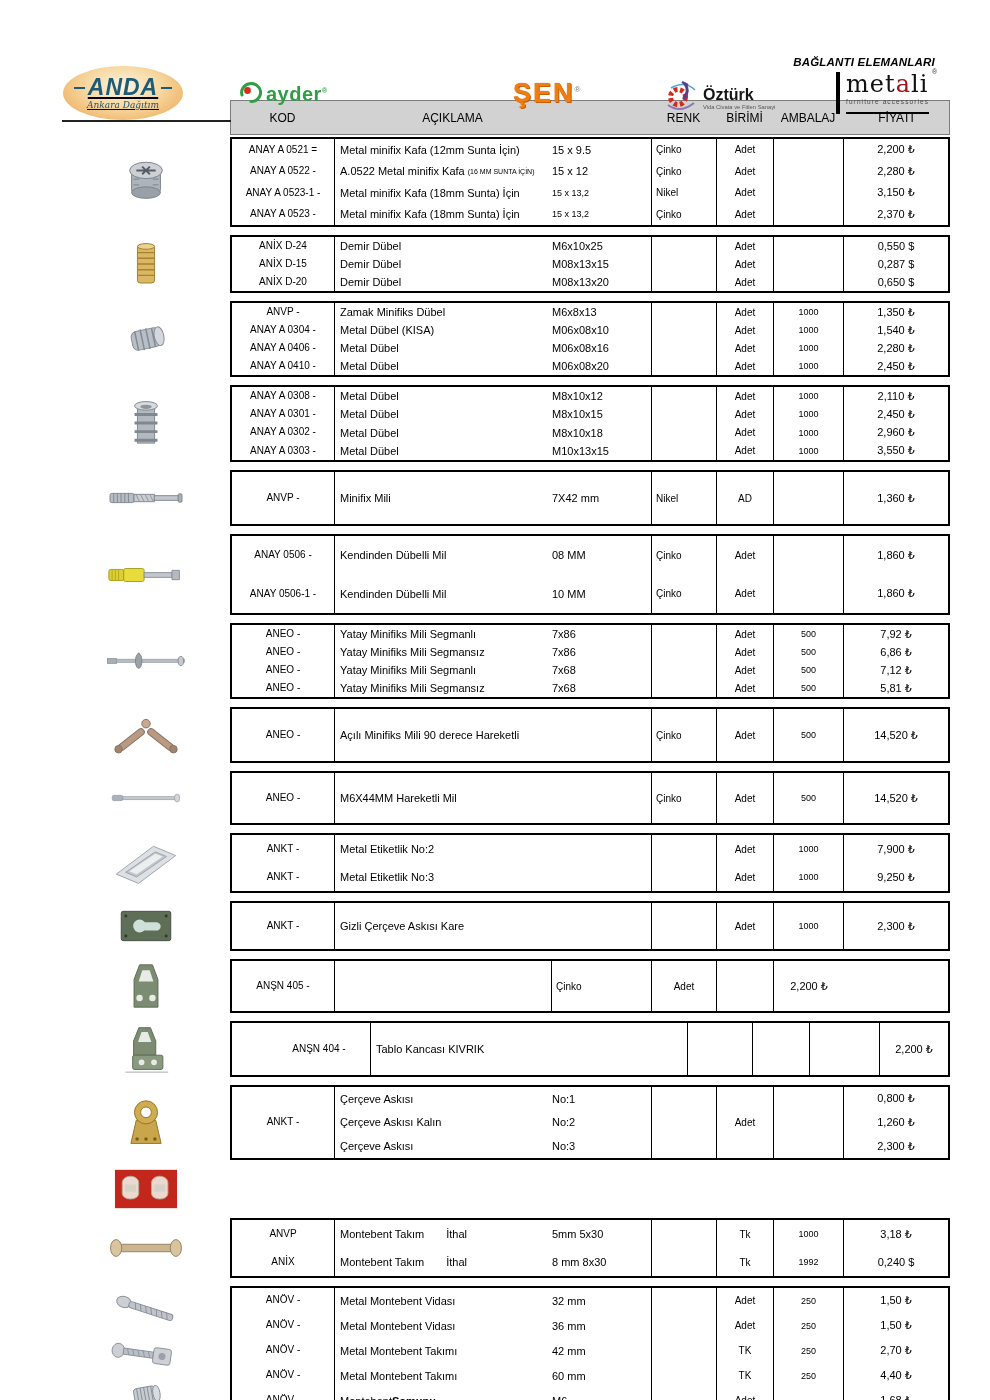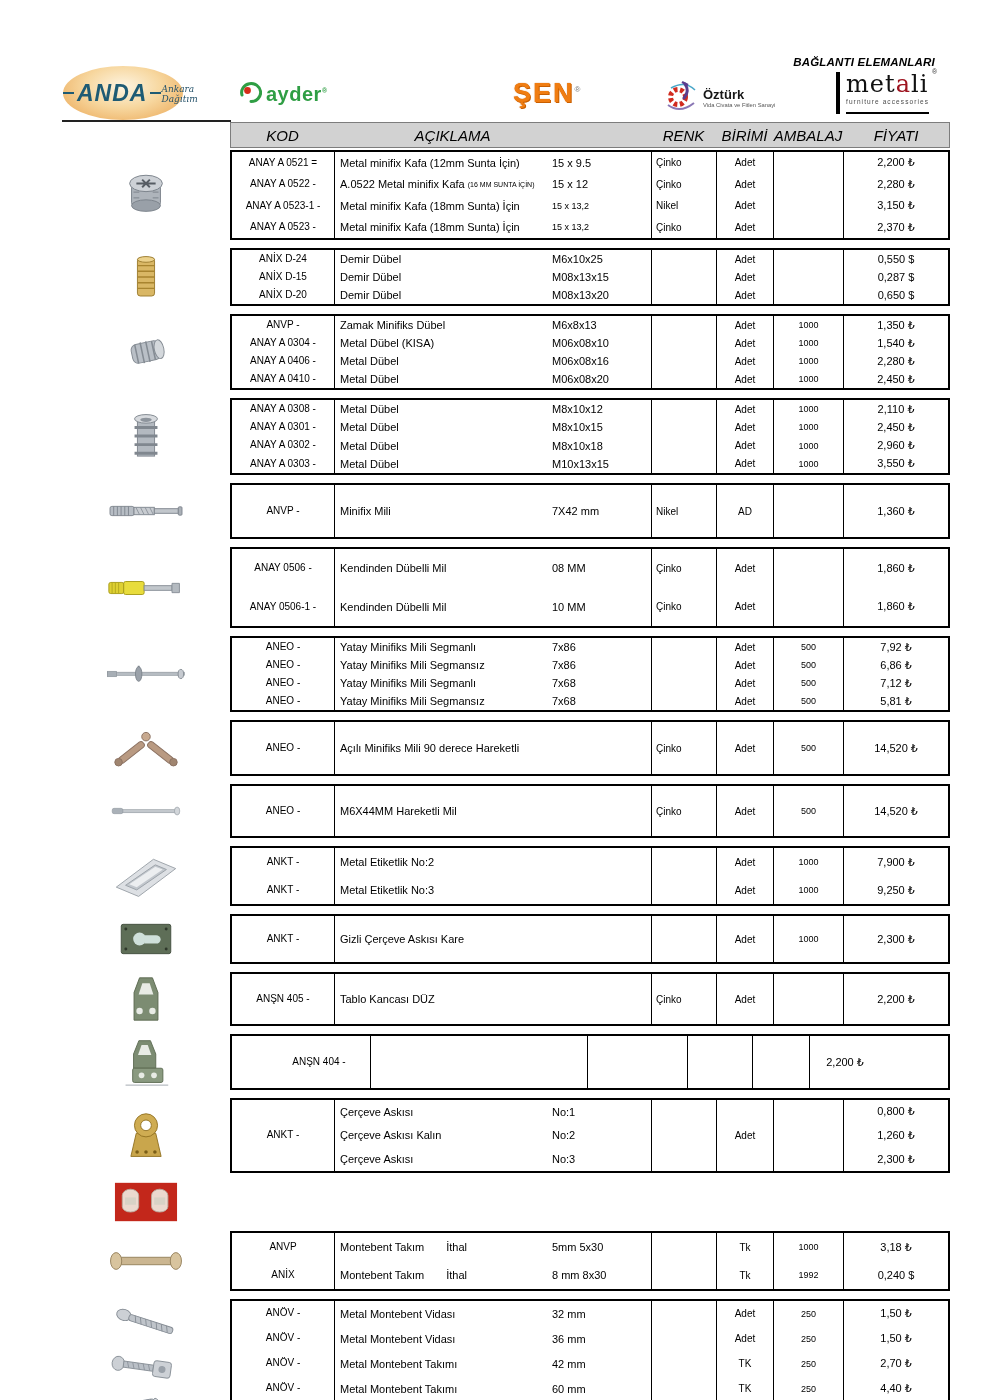--- a/index.html
+++ b/index.html
@@ -7,7 +7,7 @@
   .page { position:relative; width:990px; height:1400px; background:#fff; margin:0 auto; overflow:hidden; color:#000; }
 
   
-  .header { position:relative; height:122px;padding-left:24px; }
+  .header { position:relative; height:100px;padding-left:24px; }
   .doc-title { position:absolute; top:56px; right:55px; font-size:11.5px; font-weight:bold; font-style:italic; letter-spacing:.2px; }
 
   .logo-anda { position:absolute; left:63px; top:66px; width:120px; height:54px; border-radius:50%;

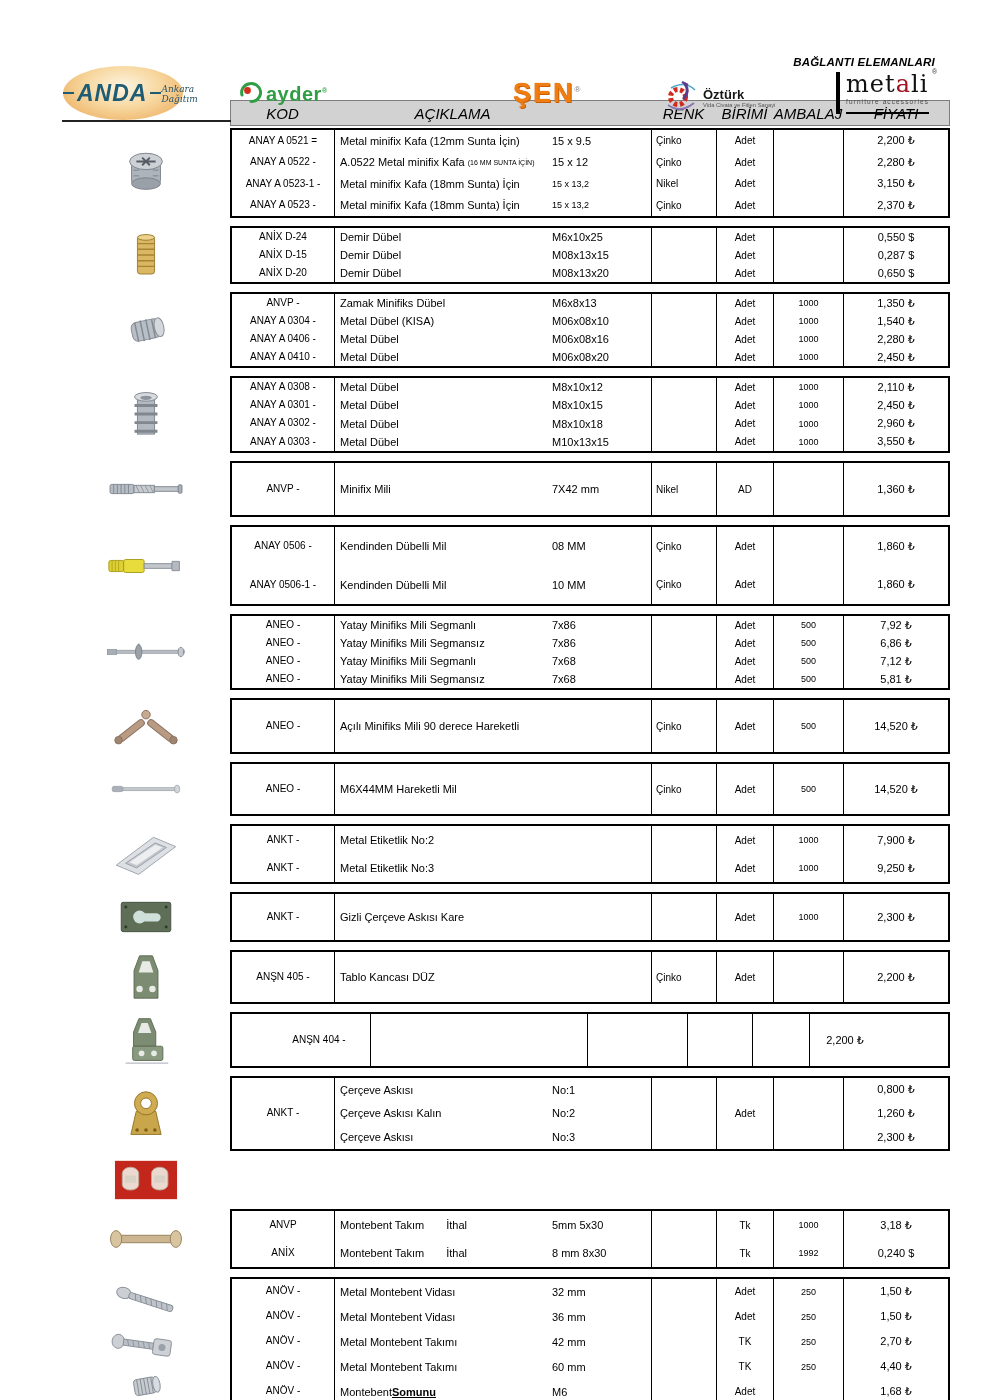--- a/index.html
+++ b/index.html
@@ -12,7 +12,7 @@
 
   .logo-anda { position:absolute; left:63px; top:66px; width:120px; height:54px; border-radius:50%;
     background:radial-gradient(ellipse at 50% 38%, #fdf4e1 0%, #f7d79f 45%, #eeb469 82%, #e9a95b 100%);
-    display:flex; align-items:center; justify-content:flex-start; }
+    display:flex; flex-direction:column; align-items:center; justify-content:center;text-decoration:underline; }
   .anda-text { font-style:italic; font-weight:bold; font-size:23px; line-height:1; color:#1e5b74; letter-spacing:1px; display:flex; align-items:center; gap:3px; }
   .anda-text::before, .anda-text::after { content:""; width:11px; height:2px; background:#1e5b74; }
   .anda-sub { font-family:"DejaVu Serif",serif; font-style:italic; font-size:9px; color:#26536b; margin-top:1px; }

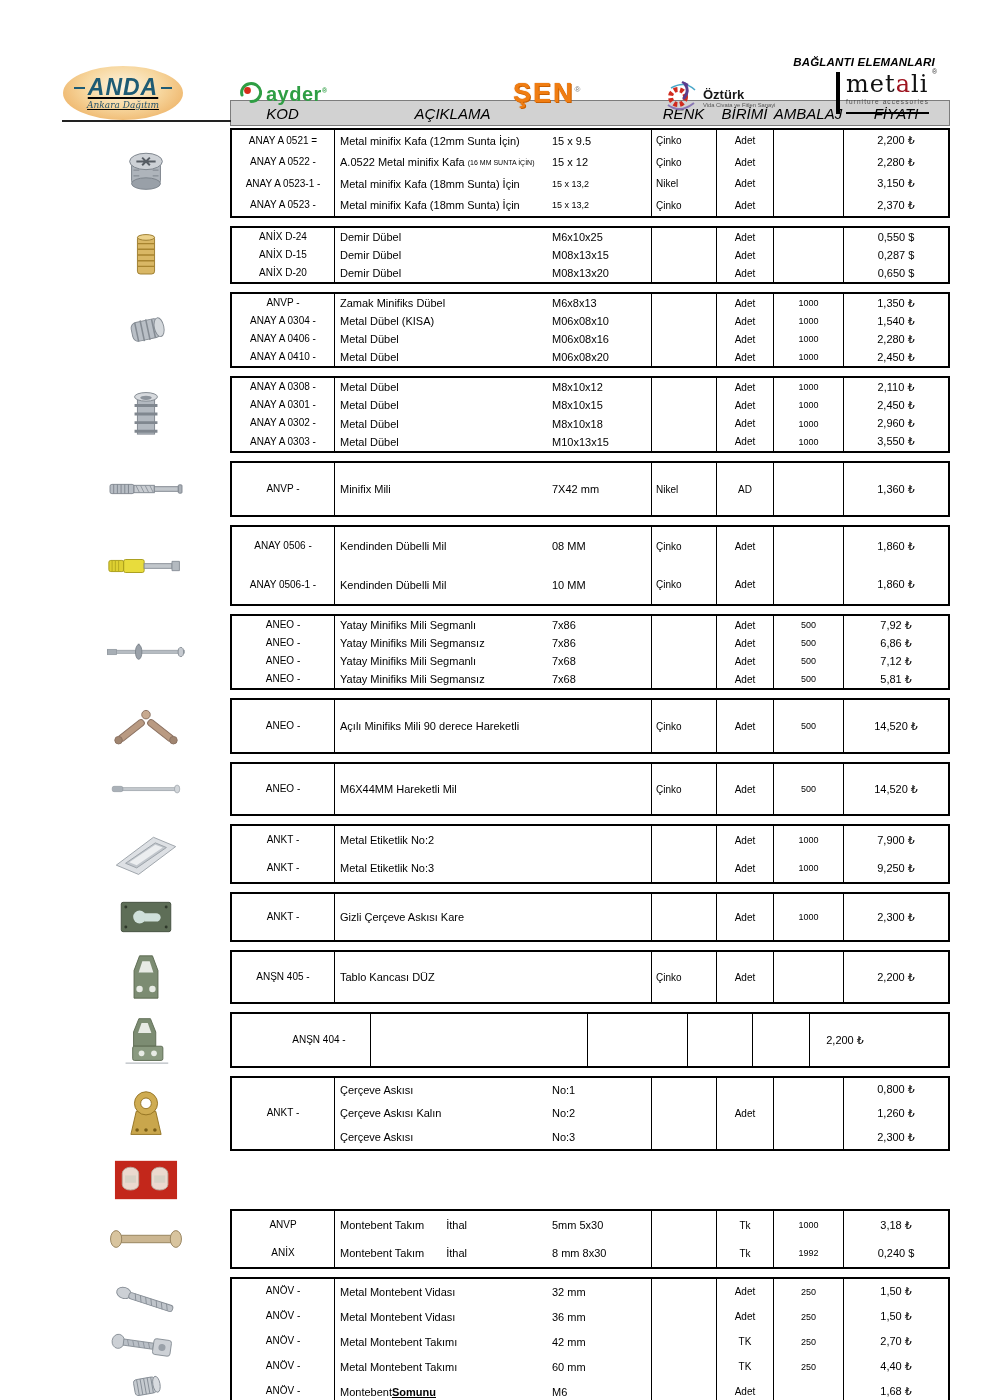--- a/index.html
+++ b/index.html
@@ -27,7 +27,7 @@
   .sen-text sup { font-size:8px; color:#777; text-shadow:none; font-weight:400; }
 
   .logo-ozturk { position:absolute; left:663px; top:78px; display:flex; align-items:center; gap:4px; }
-  .ozturk-name { font-size:13px; font-weight:bold; color:#161616; line-height:1.1; }
+  .ozturk-name { font-size:16px; font-weight:bold; color:#161616; line-height:1.1; }
   .ozturk-sub { font-size:5.8px; color:#555; }
 
   .logo-metali { position:absolute; left:836px; top:72px; display:flex; gap:6px; }

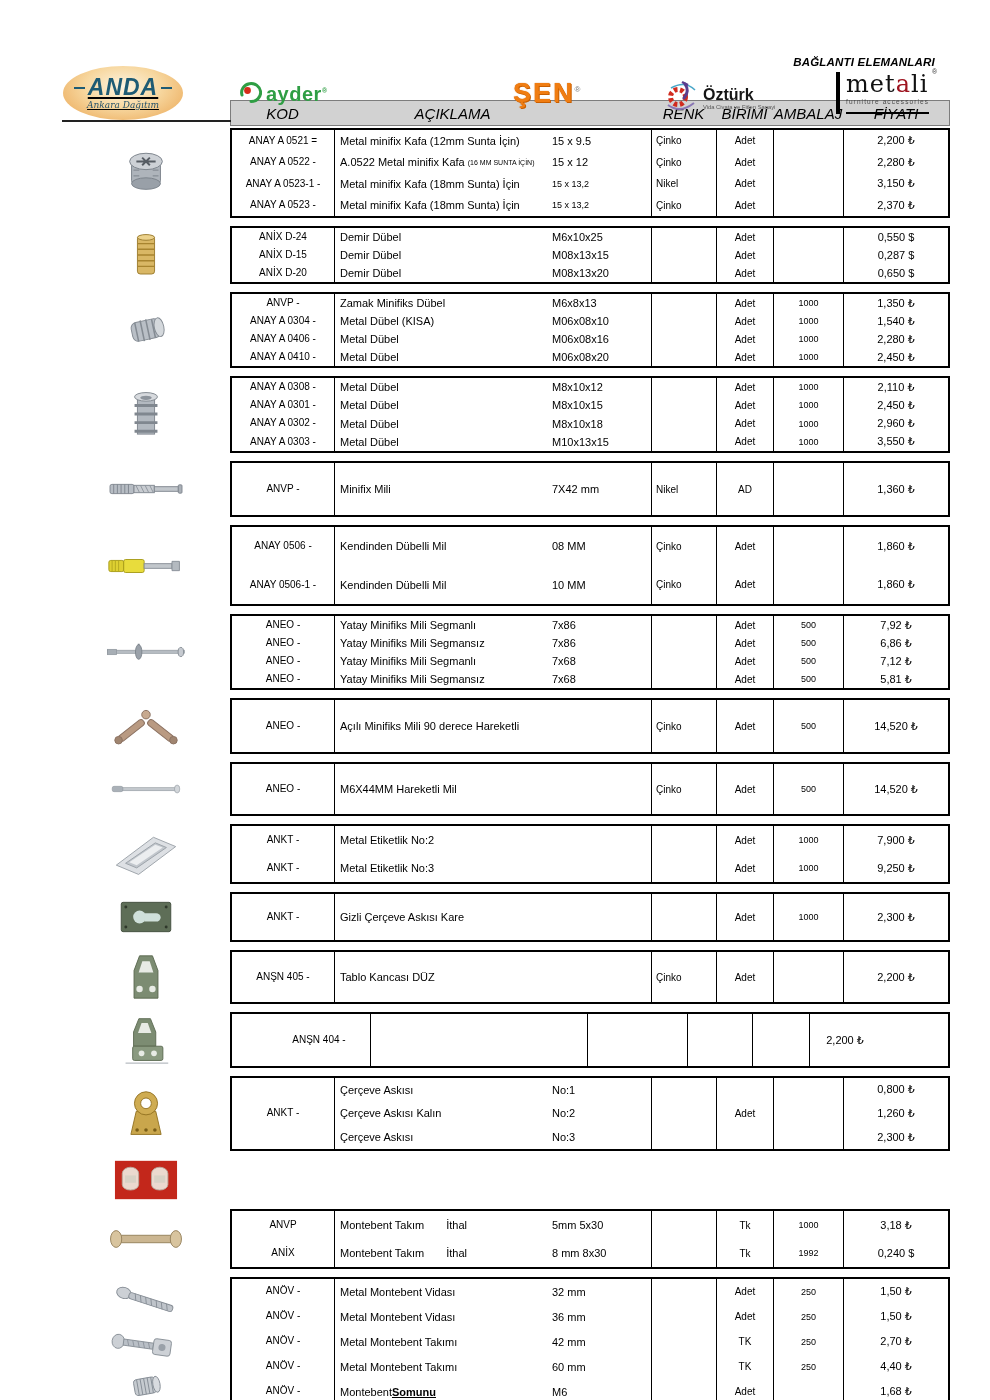--- a/index.html
+++ b/index.html
@@ -41,8 +41,8 @@
   .top-rule { position:absolute; left:62px; top:120px; width:169px; height:2px; background:#222; }
 
   
-  .band { margin-left:230px; width:720px; height:26px; background:#d2d2d2; border:1px solid #7d7d7d;
-    display:grid; grid-template-columns:103px 317px 65px 57px 70px 1fr; align-items:center; font-size:15px;font-style:italic; }
+  .band { margin-left:230px; width:720px; height:35px; background:#d2d2d2; border:1px solid #7d7d7d;
+    display:grid; grid-template-columns:103px 317px 65px 57px 70px 1fr; align-items:center; font-size:12px; }
   .band-cell { text-align:center; white-space:nowrap; }
   .band-cell.c1 { padding-right:80px; }
 

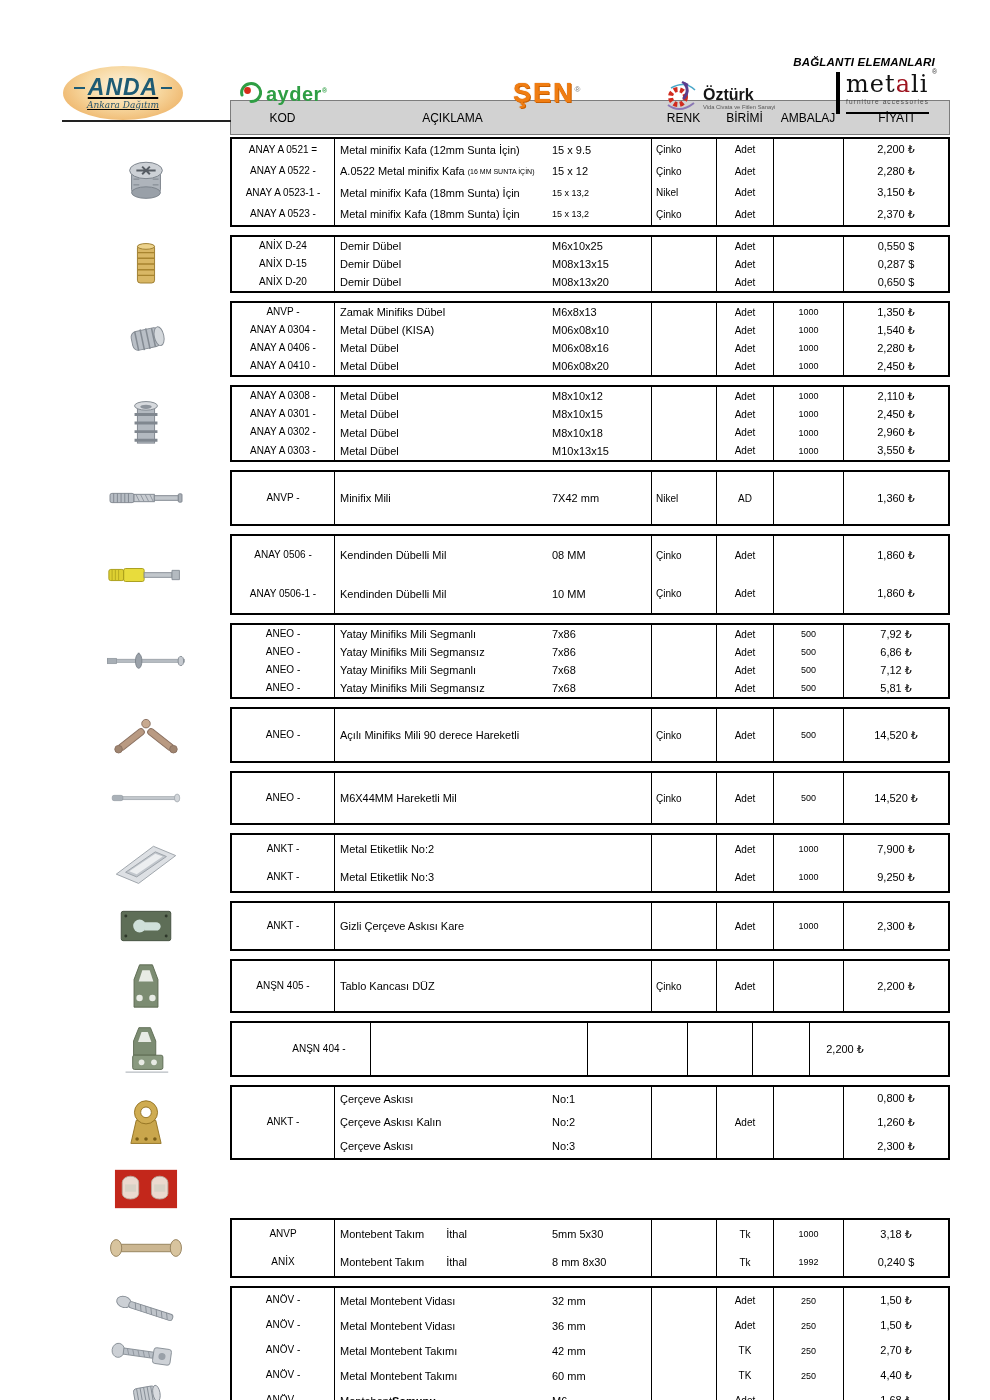--- a/index.html
+++ b/index.html
@@ -664,9 +664,6 @@
             <div class="cell c-code">
               <div>ANŞN 405 -</div>
             </div>
-            <div class="cell c-desc">
-              <span>Tablo Kancası DÜZ</span>
-            </div>
             <div class="cell c-size"></div>
             <div class="cell c-renk">Çinko</div>
             <div class="cell c-birim">Adet</div>

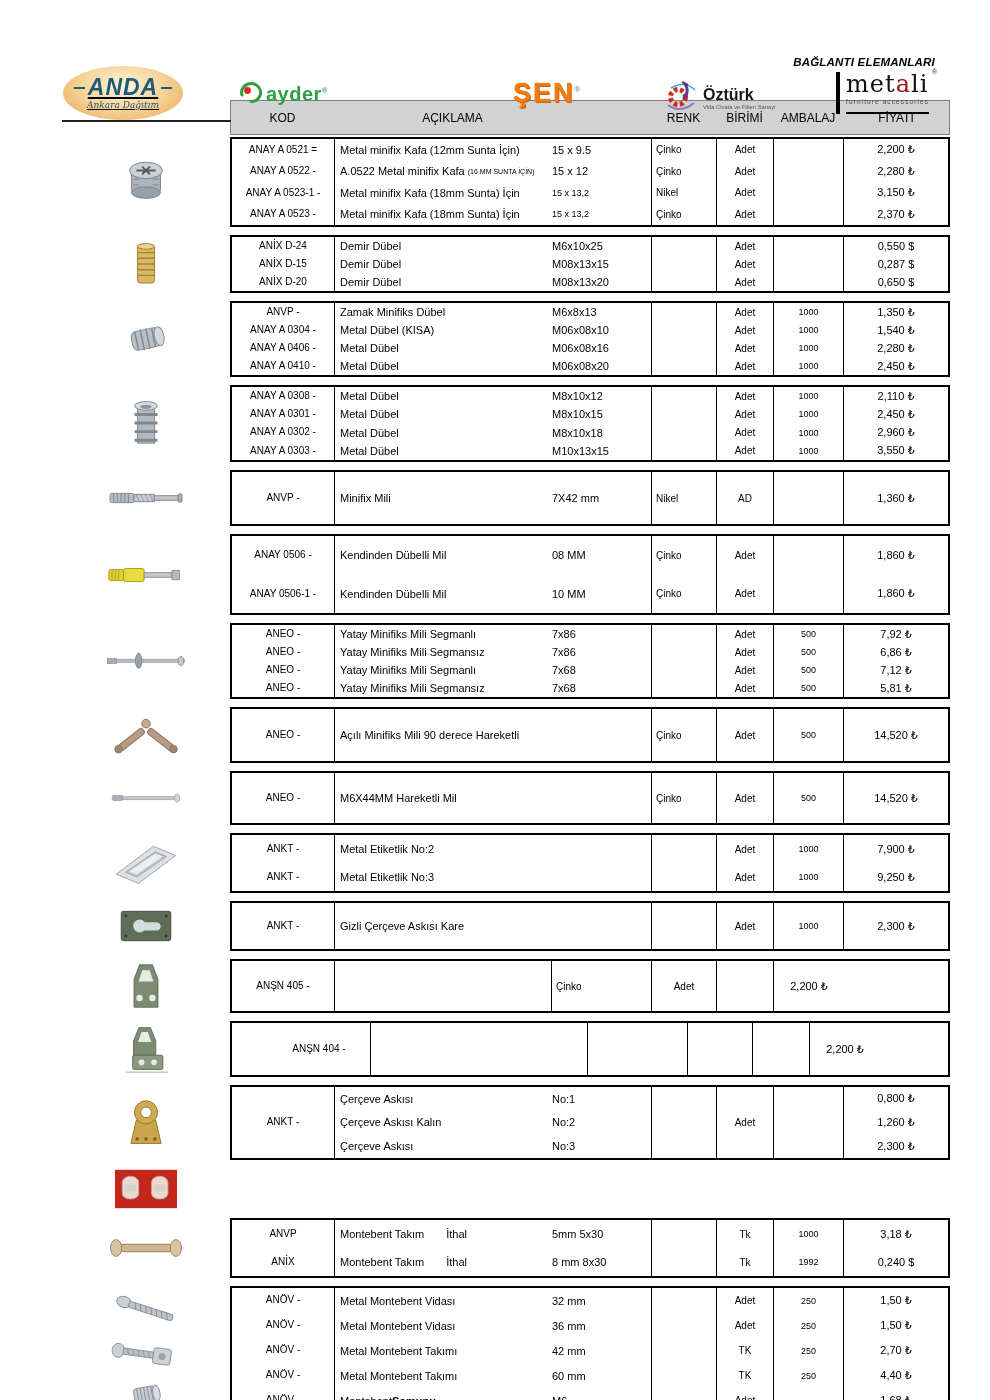--- a/index.html
+++ b/index.html
@@ -690,6 +690,9 @@
             <div class="cell c-code">
               <div>ANŞN 404 -</div>
             </div>
+            <div class="cell c-desc">
+              <span>Tablo Kancası KIVRIK</span>
+            </div>
             <div class="cell c-size"></div>
             <div class="cell c-renk"></div>
             <div class="cell c-birim"></div>

